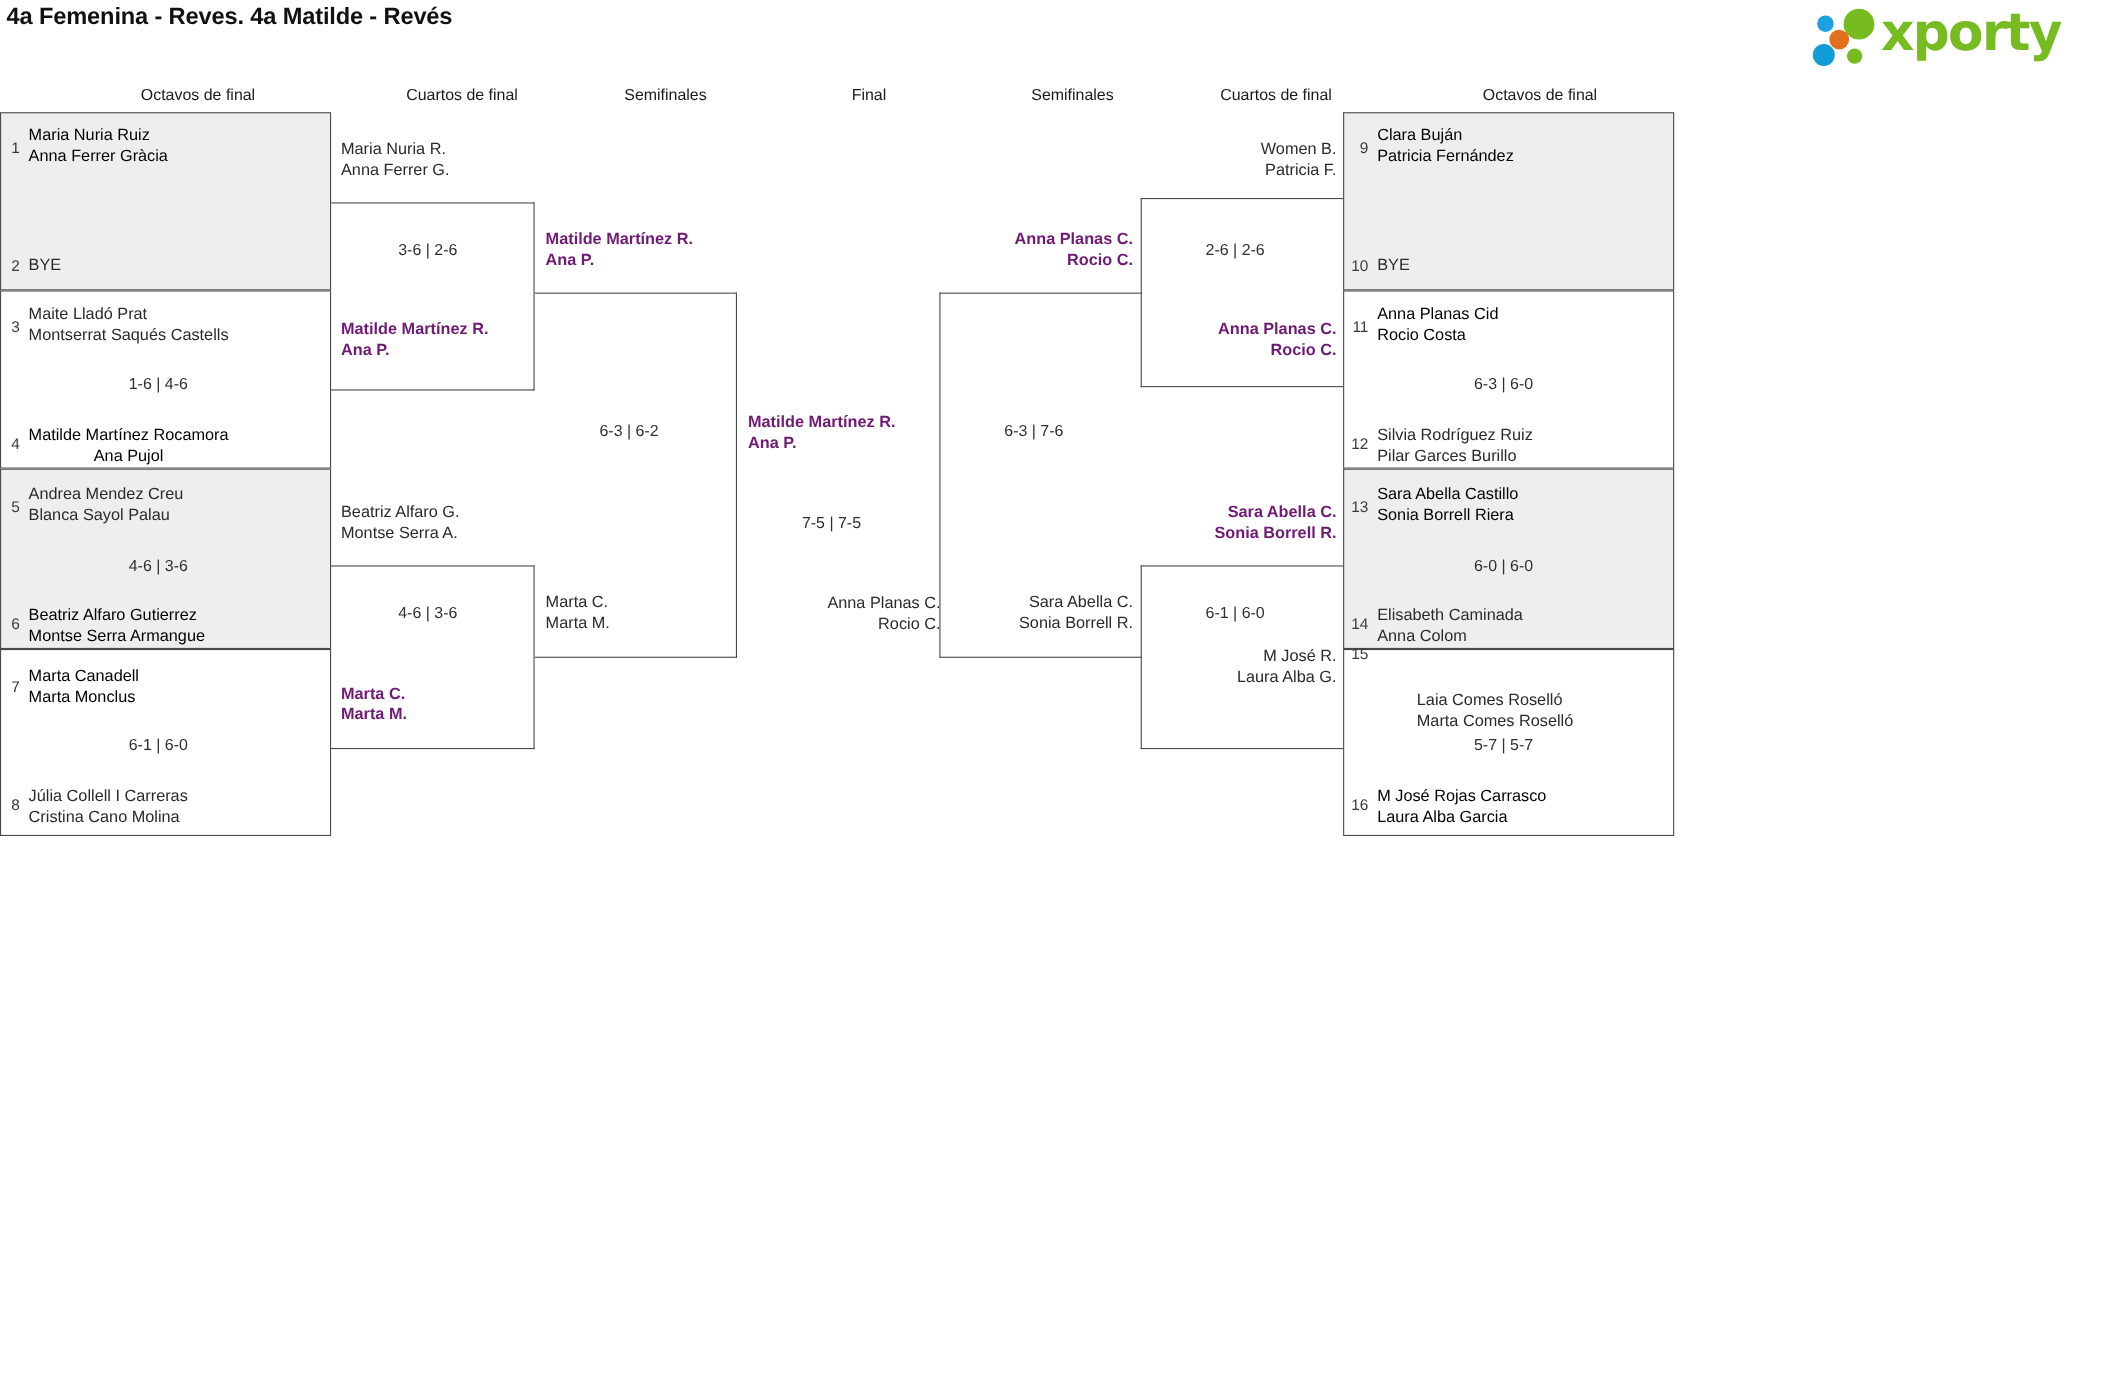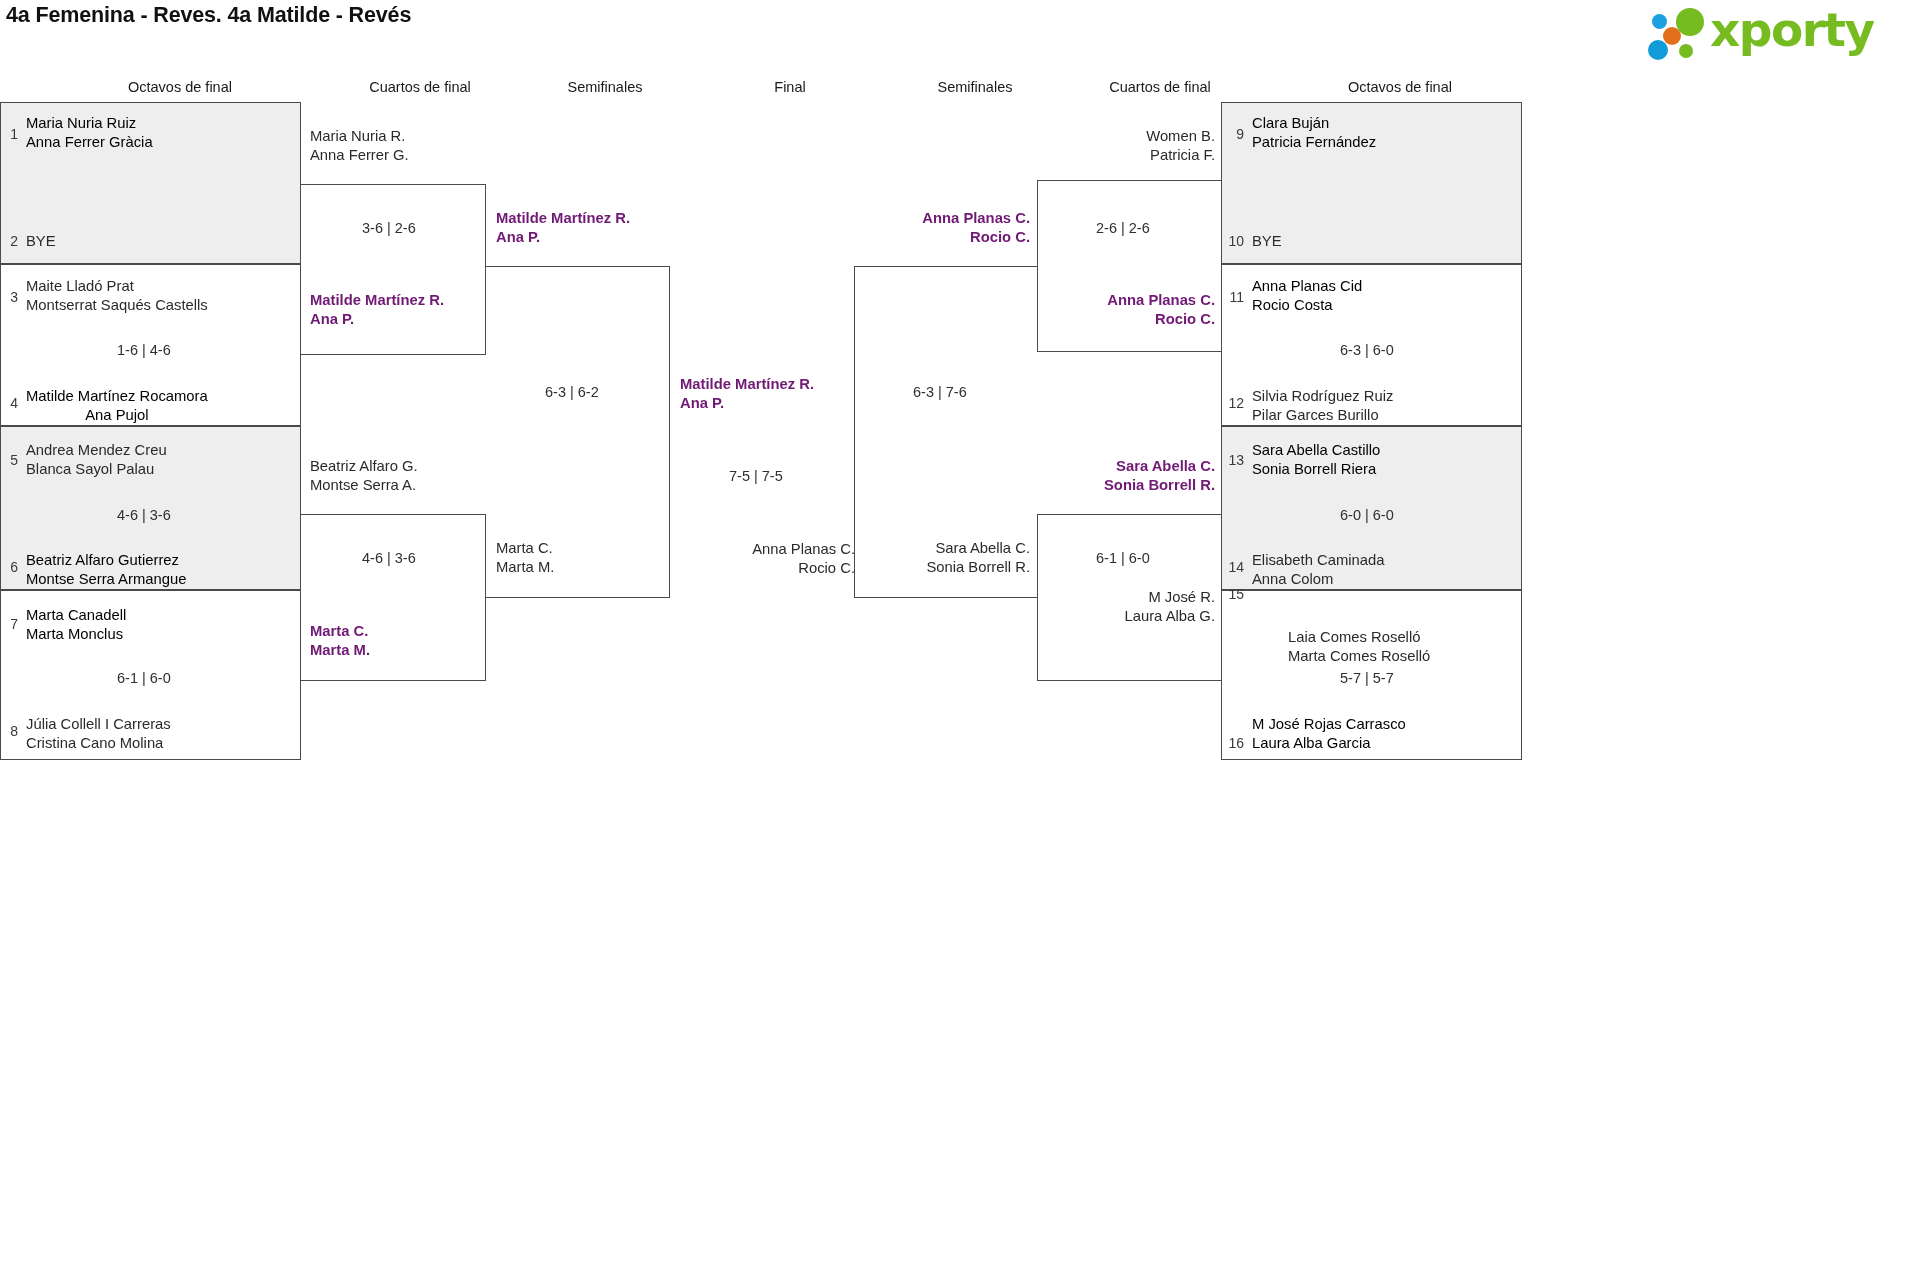--- a/index.html
+++ b/index.html
@@ -325,7 +325,7 @@
   <div>Marta Comes Roselló</div>
 </div>
 <div class="score" style="left:1340px; top:670px;">5-7 | 5-7</div>
-<div class="seed-num" style="left:1222px; top:723px;margin-top:12px;">16</div>
+<div class="seed-num" style="left:1222px; top:723px;">16</div>
 <div class="seed-names win" style="left:1252px; top:715px;">
   <div>M José Rojas Carrasco</div>
   <div>Laura Alba Garcia</div>

